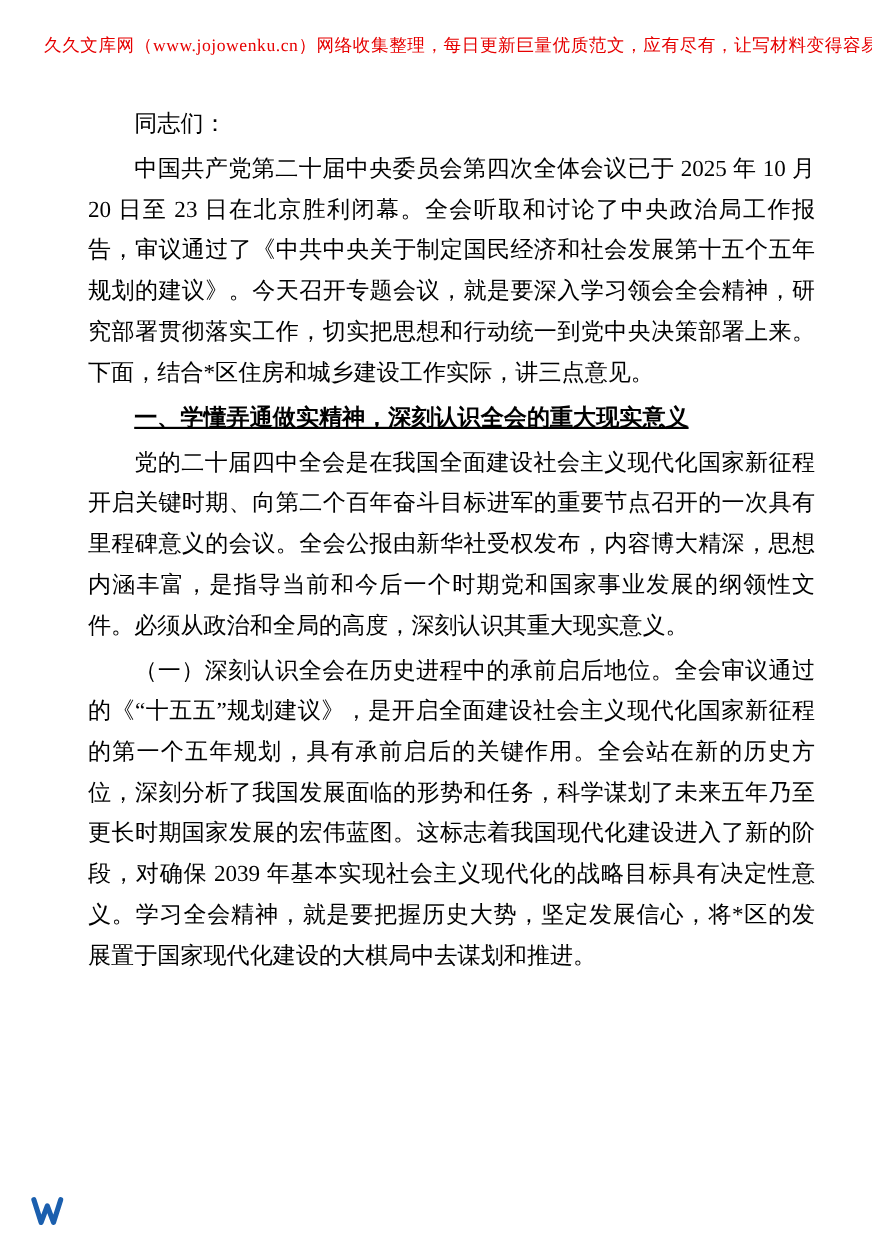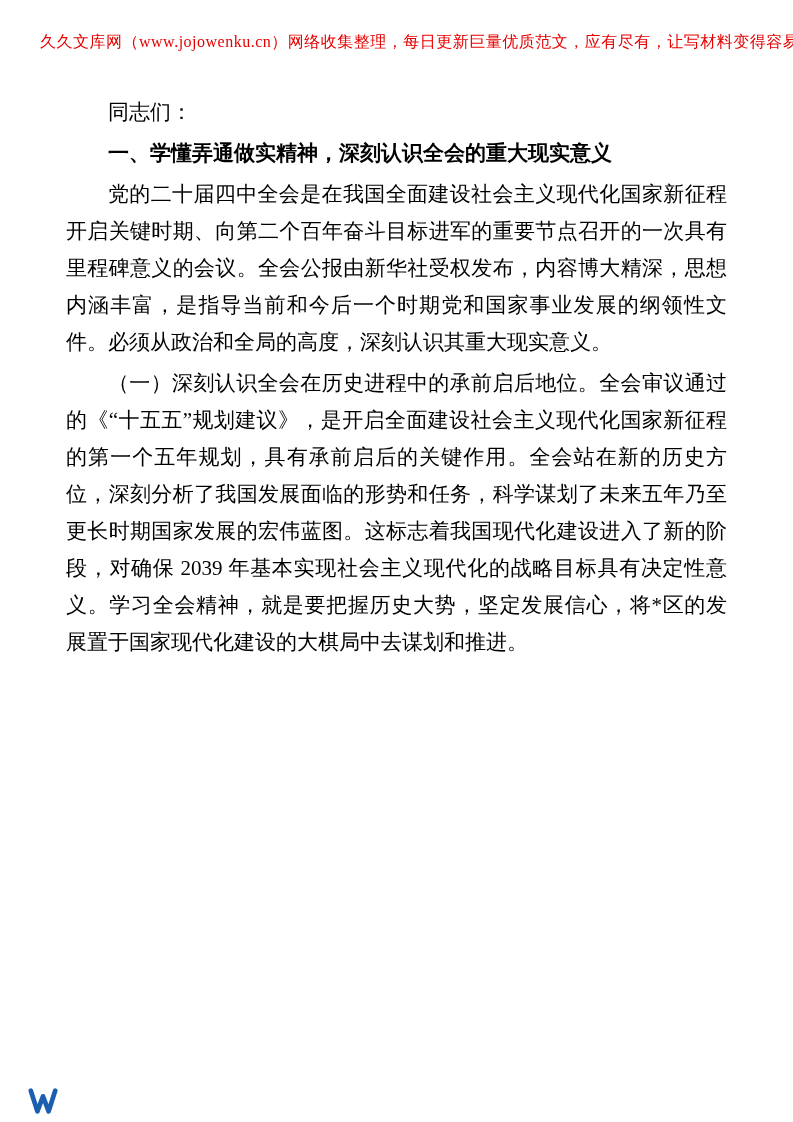--- a/index.html
+++ b/index.html
@@ -32,7 +32,7 @@
   .content {
     position: absolute;
     top: 94px;
-    left: 66px;
+    left: 80px;
     width: 661px;
     font-size: 21px;
     line-height: 37px;

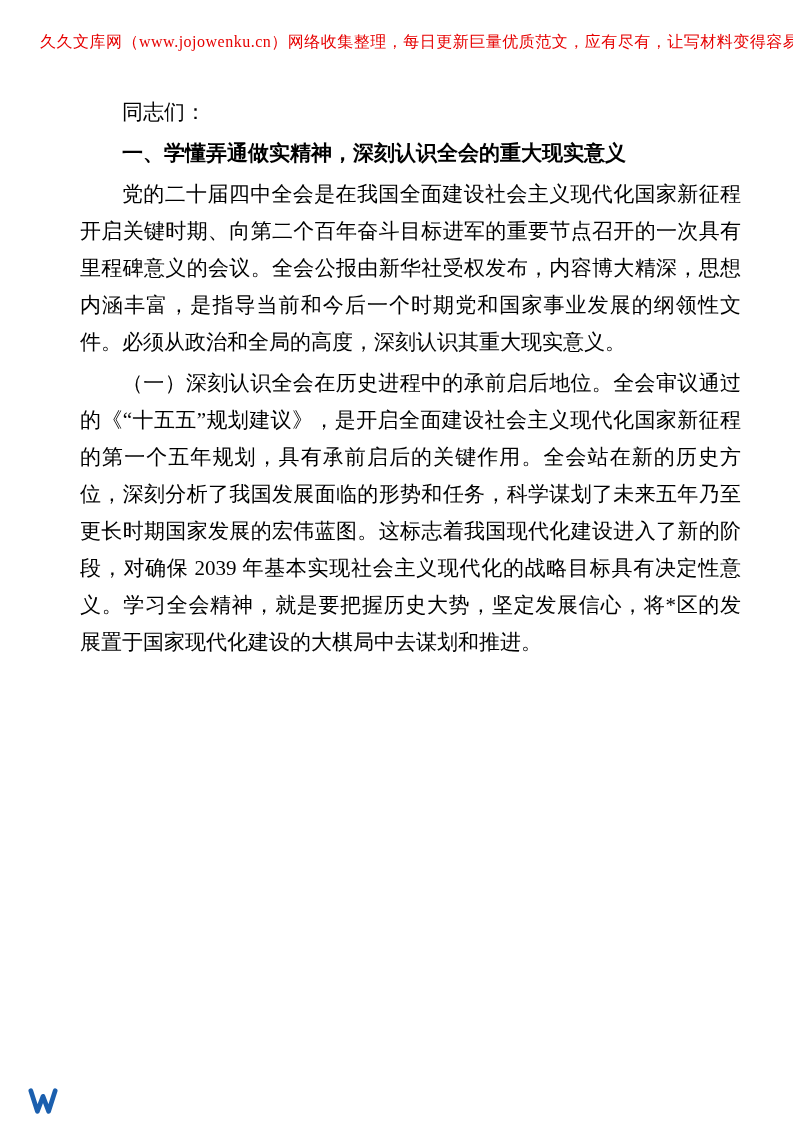--- a/index.html
+++ b/index.html
@@ -66,6 +66,7 @@
 
     <p class="salutation">同志们：</p>
 
+    <p>中国共产党第二十届中央委员会第四次全体会议已于 2025 年 10 月 20 日至 23 日在北京胜利闭幕。全会听取和讨论了中央政治局工作报告，审议通过了《中共中央关于制定国民经济和社会发展第十五个五年规划的建议》。今天召开专题会议，就是要深入学习领会全会精神，研究部署贯彻落实工作，切实把思想和行动统一到党中央决策部署上来。下面，结合*区住房和城乡建设工作实际，讲三点意见。</p>
 
     <p class="heading">一、学懂弄通做实精神，深刻认识全会的重大现实意义</p>
 

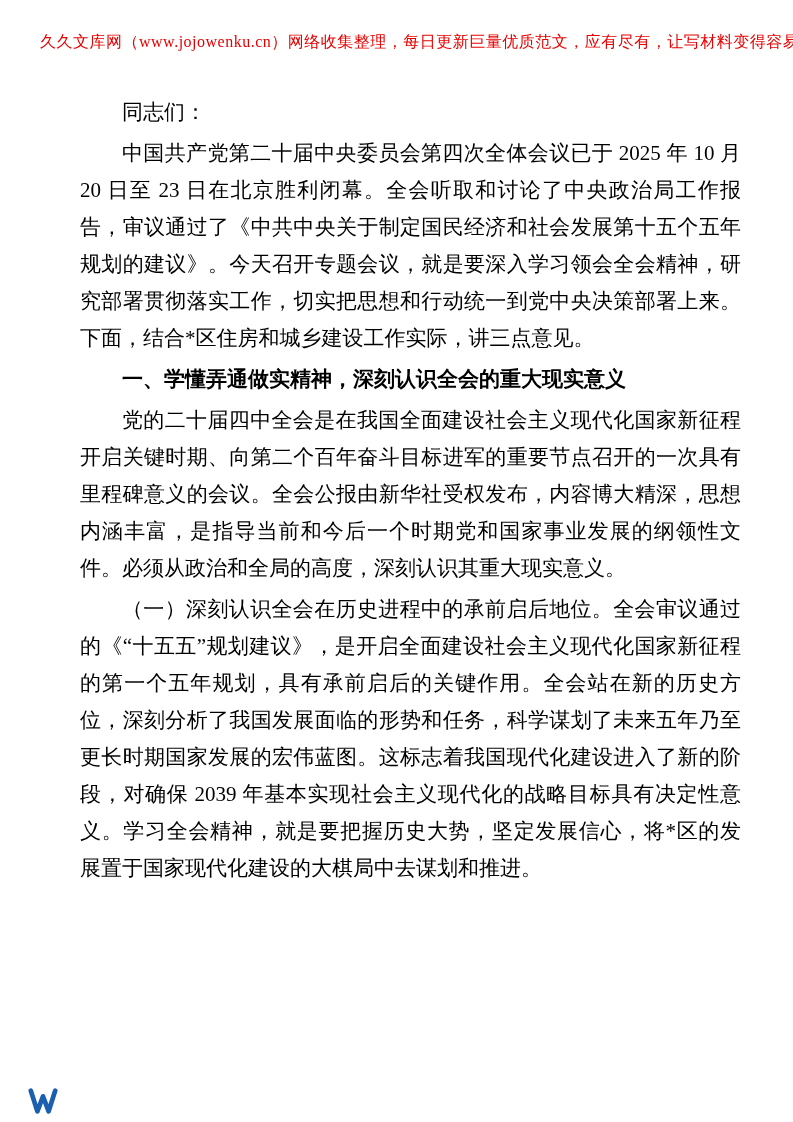--- a/index.html
+++ b/index.html
@@ -45,7 +45,7 @@
   }
   .salutation { text-indent: 0; }
   .bold { font-weight: normal; }
-  .heading { font-weight: bold; }
+  .heading { font-weight: bold; text-decoration: underline; }
   .fill-last { text-align-last: justify; }
   .corner-logo {
     position: absolute;

